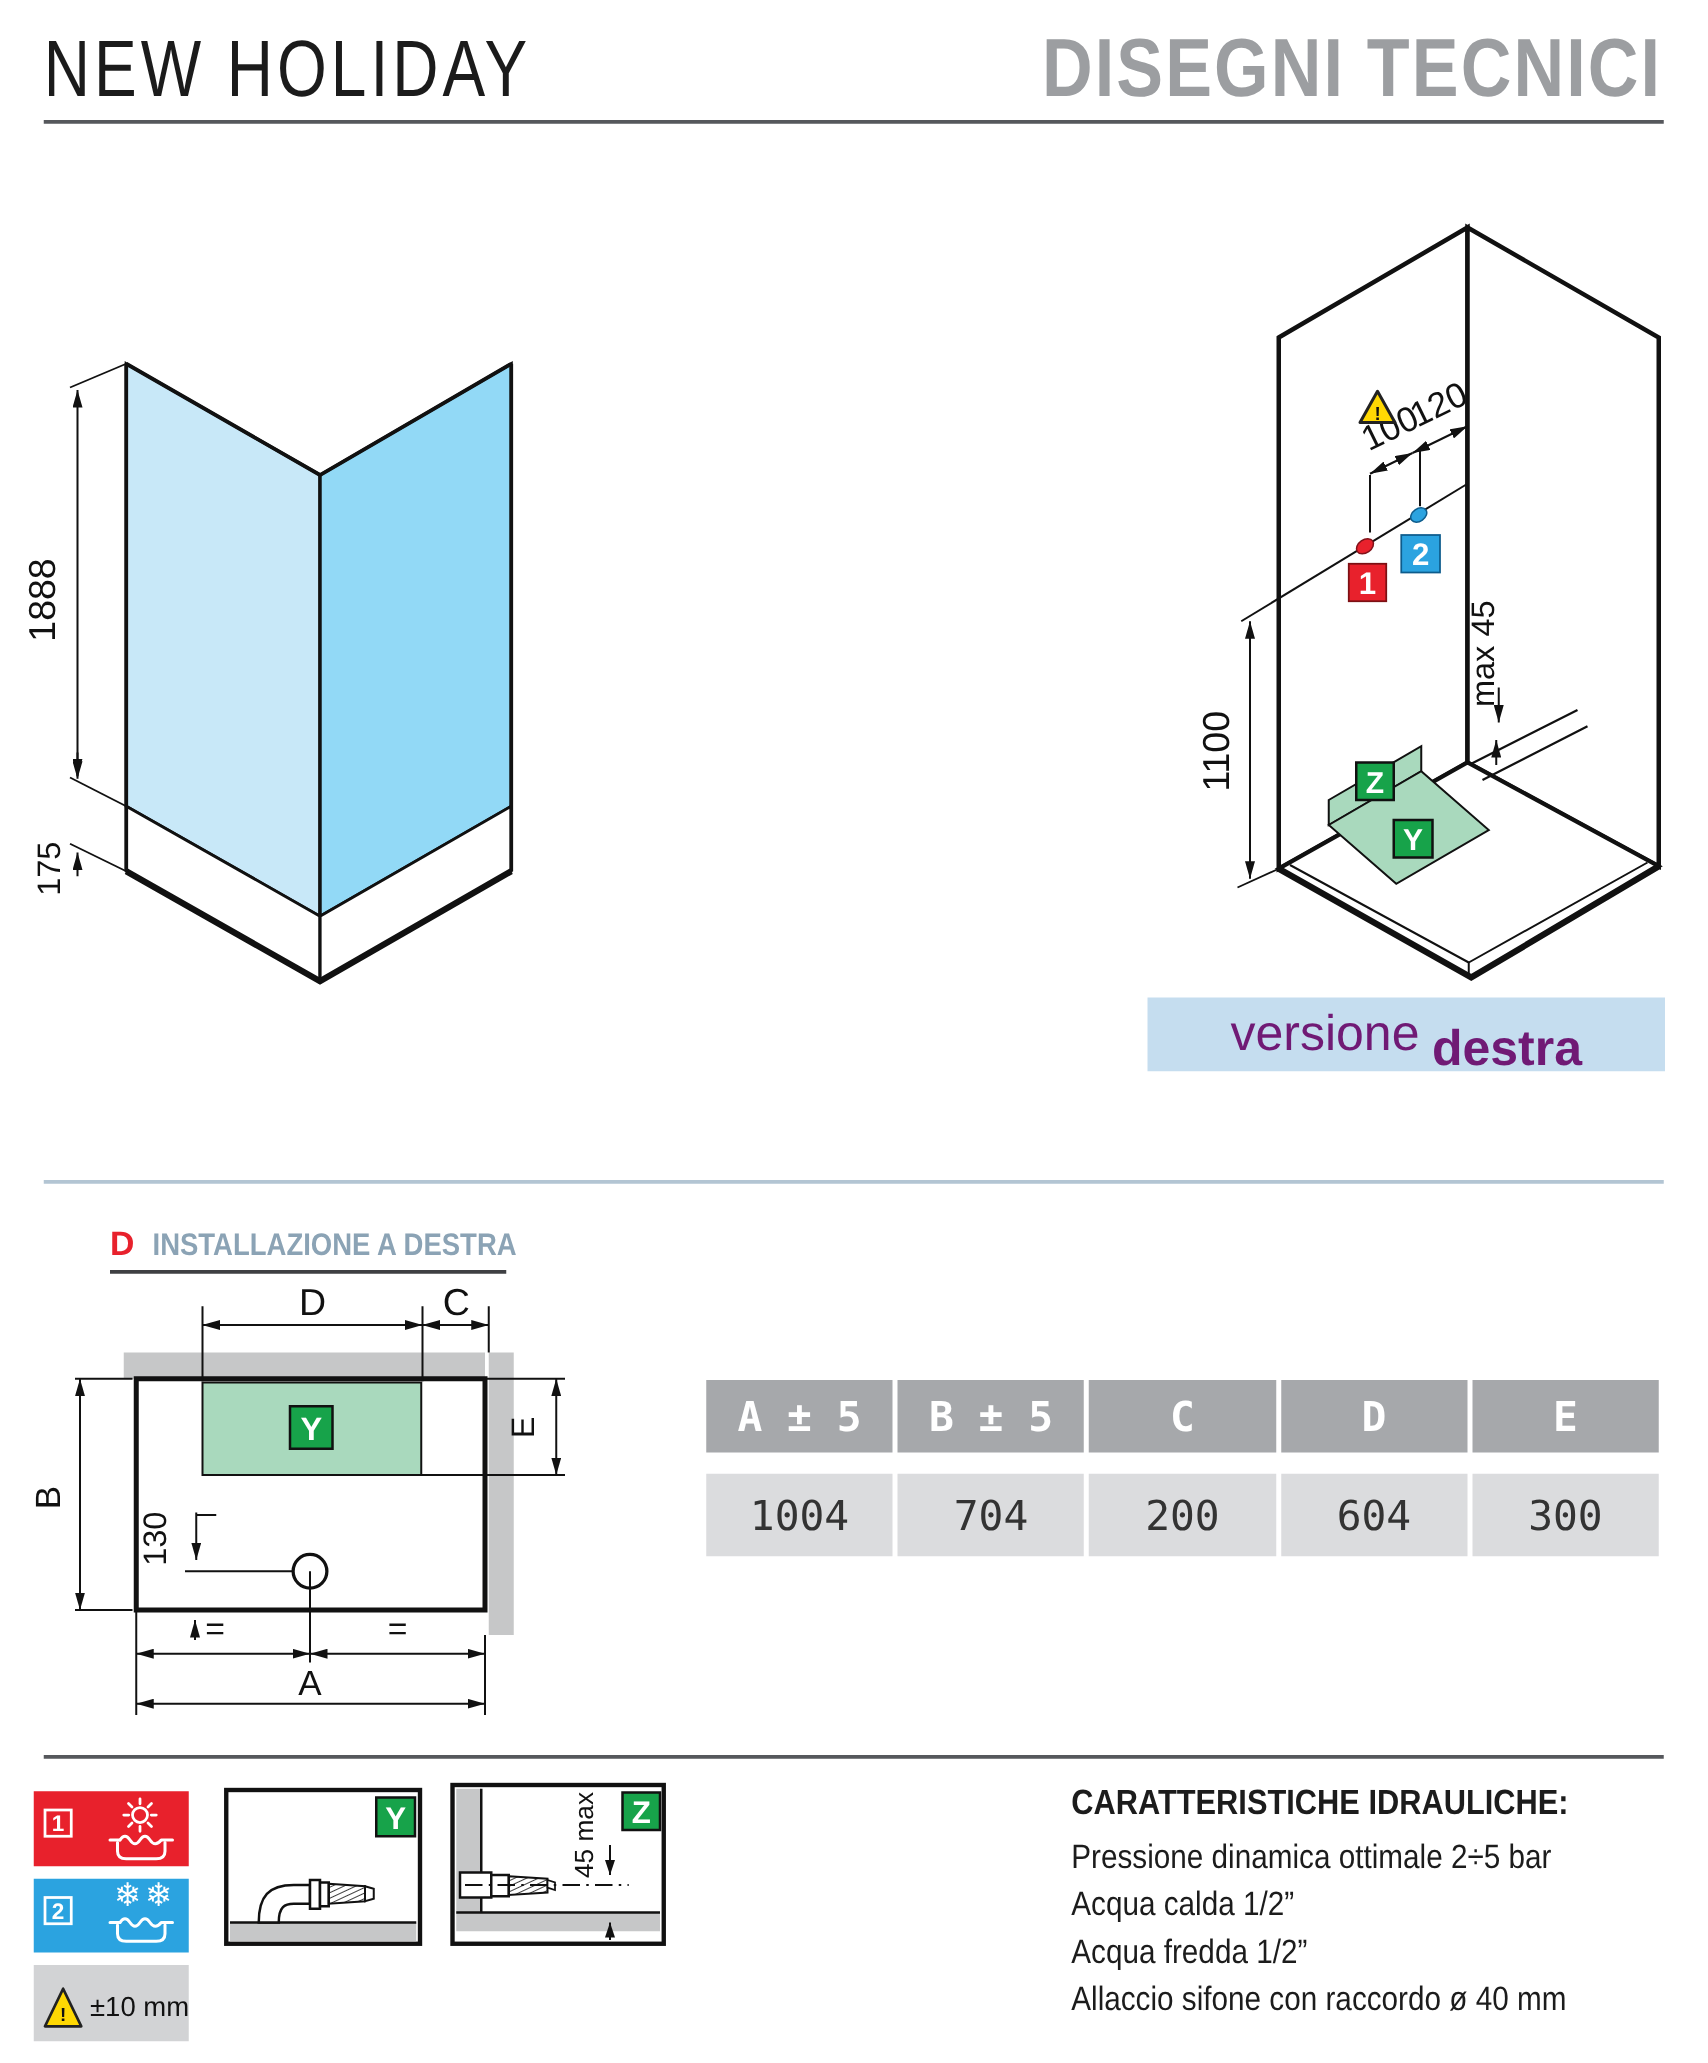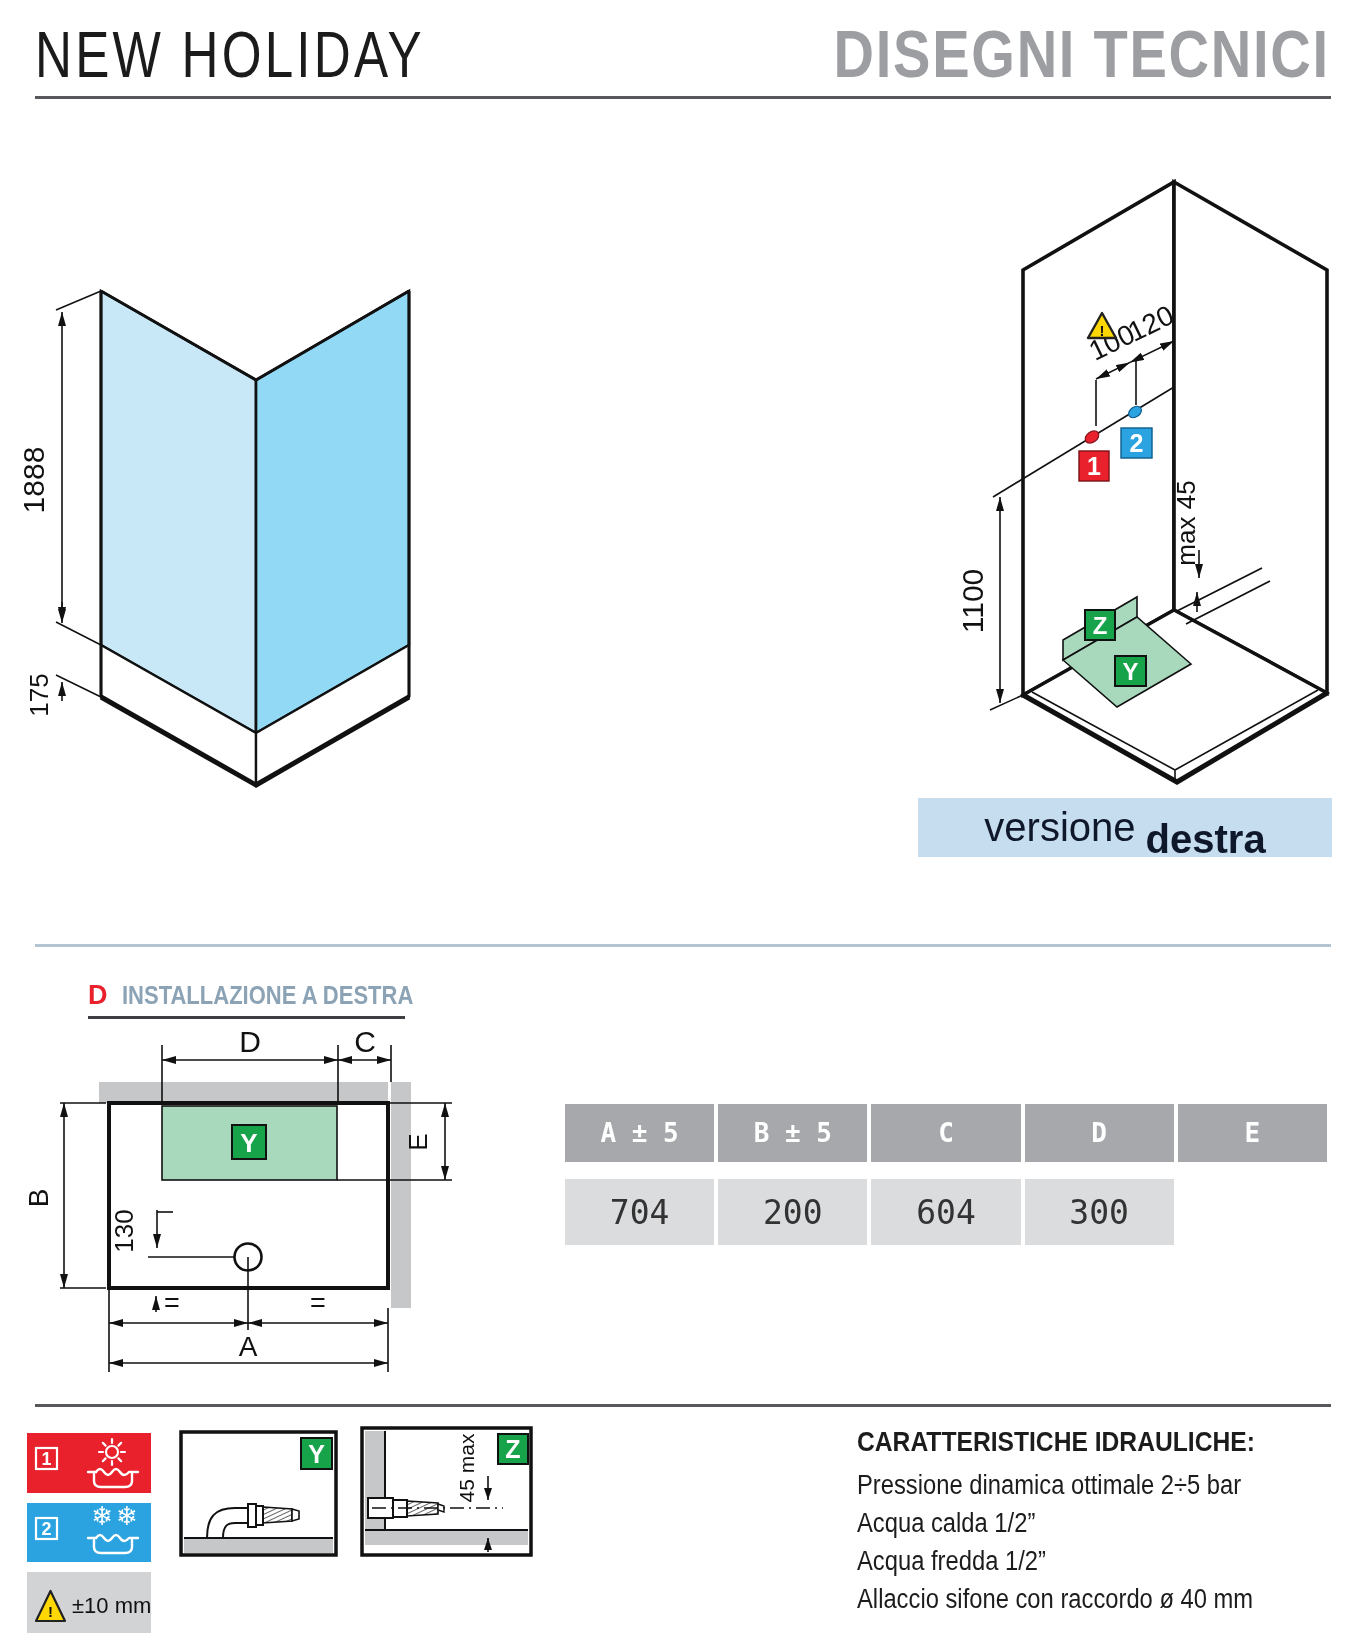--- a/index.html
+++ b/index.html
@@ -17,7 +17,7 @@
 
   
   .banner{left:918px;top:798px;width:414px;height:59px;background:#c5ddef;
-          display:flex;align-items:center;justify-content:center;font-size:40px;color:#0f172a;}
+          display:flex;align-items:center;justify-content:center;font-size:40px;color:#701a75;}
   .banner b{margin-left:10px;margin-top:24px;}
 
   

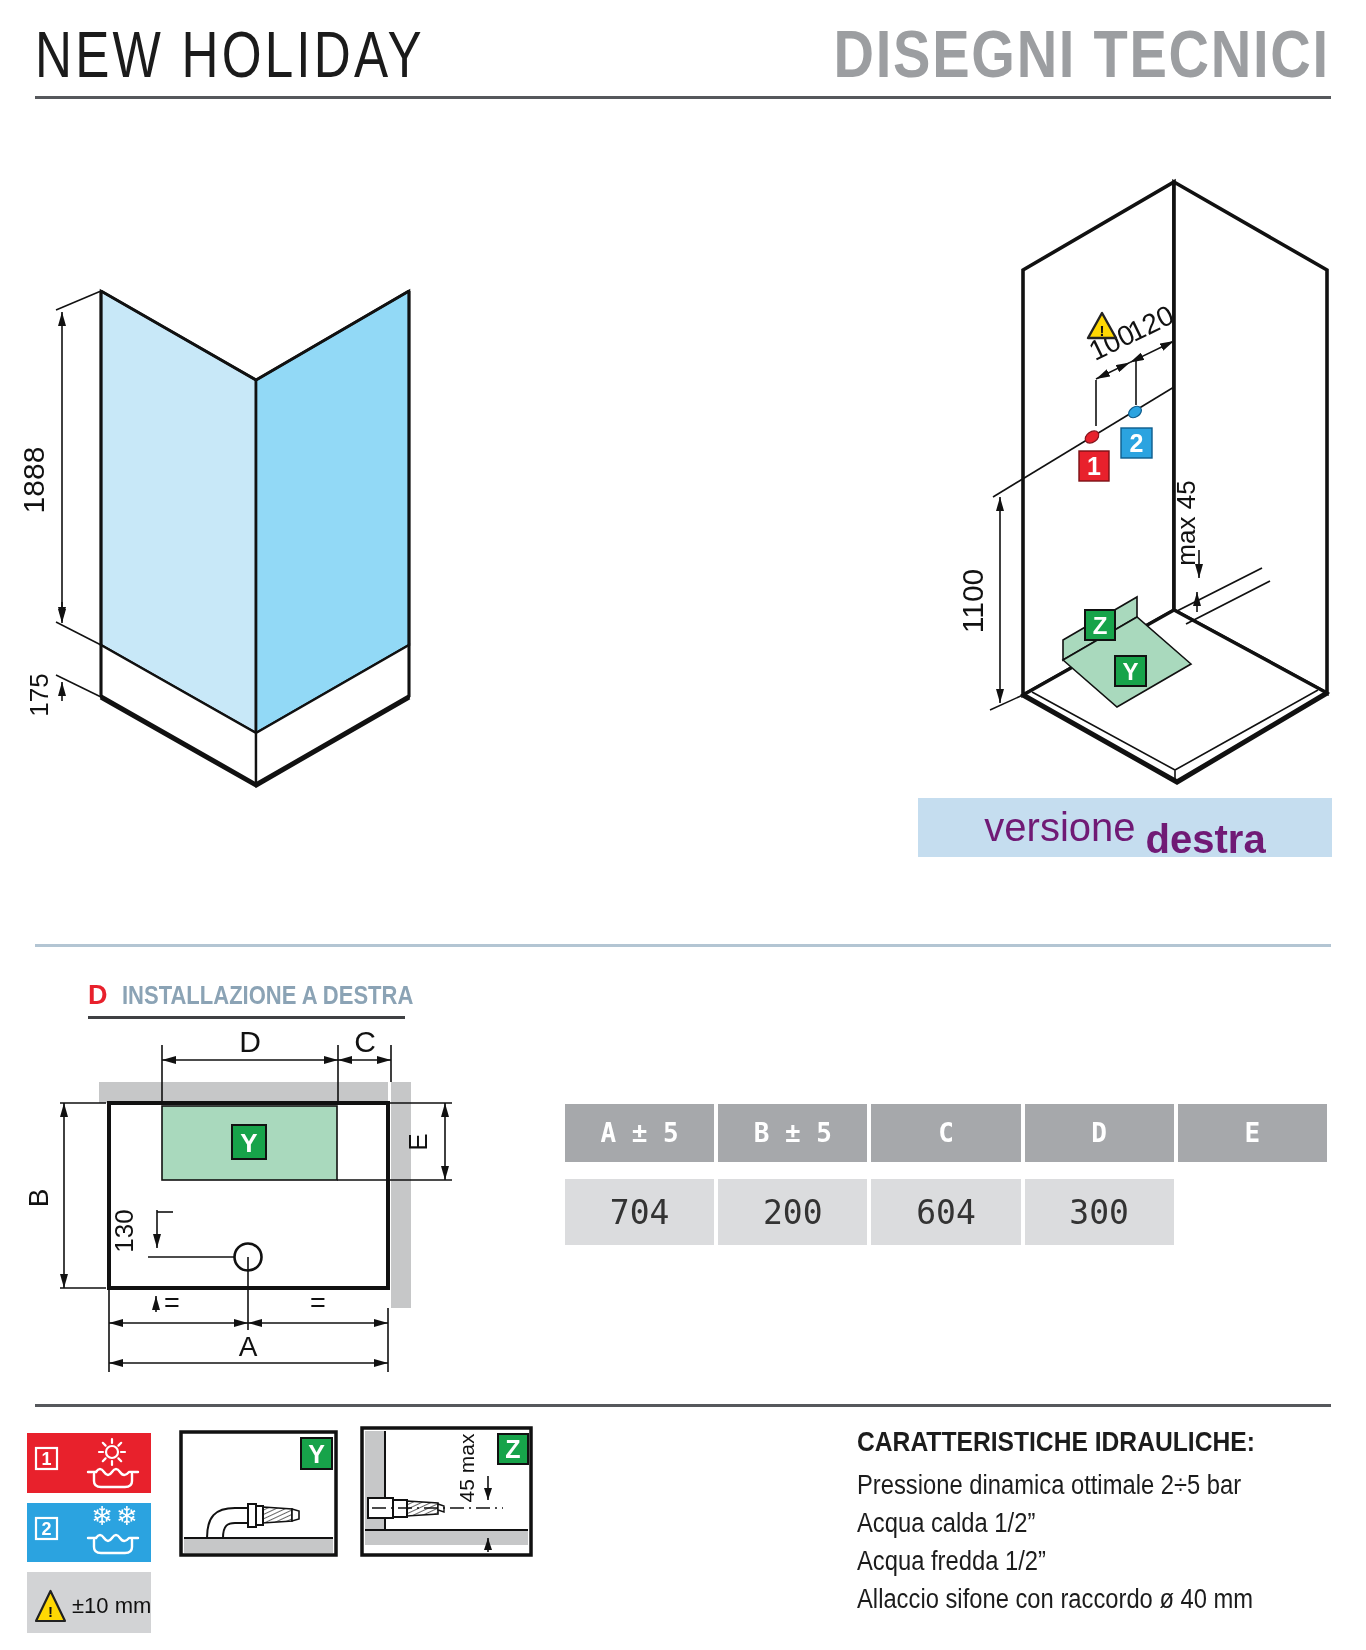--- a/index.html
+++ b/index.html
@@ -31,7 +31,7 @@
   .trow{display:flex;gap:4px;}
   .tcell{width:149.2px;display:flex;align-items:center;justify-content:center;
          font-family:"DejaVu Sans Mono",monospace;}
-  .thead .tcell{height:58px;background:#a6a8ab;color:#fff;font-size:26px;font-weight:700;text-align:center;}
+  .thead .tcell{height:58px;background:#a6a8ab;color:#fff;font-size:33px;font-weight:700;text-align:center;}
   .tbody{margin-top:17px;}
   .tbody .tcell{height:66px;background:#dbdcde;color:#333;font-size:33px;font-weight:400;}
 

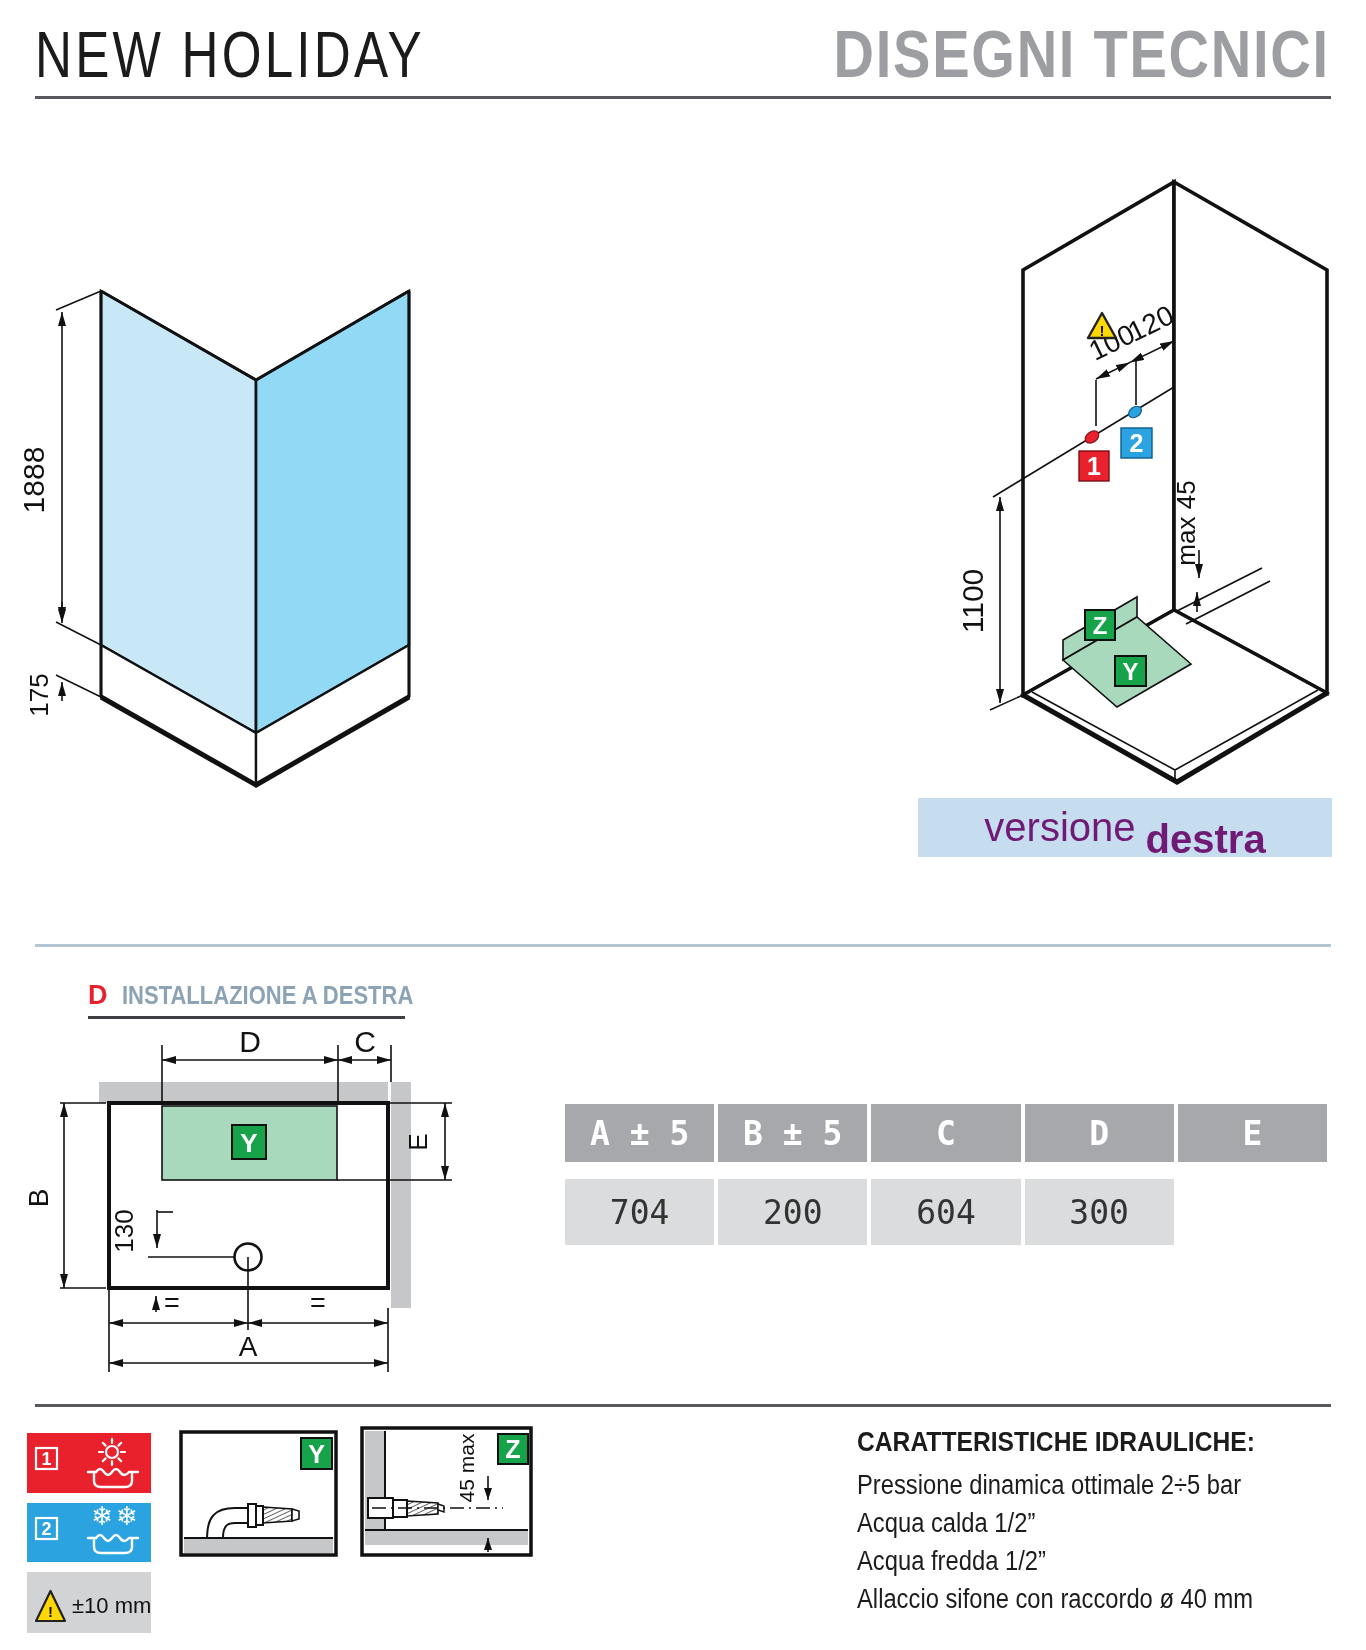--- a/index.html
+++ b/index.html
@@ -213,6 +213,7 @@
       <div class="tcell">E</div>
     </div>
     <div class="trow tbody">
+      <div class="tcell">1004</div>
       <div class="tcell">704</div>
       <div class="tcell">200</div>
       <div class="tcell">604</div>

